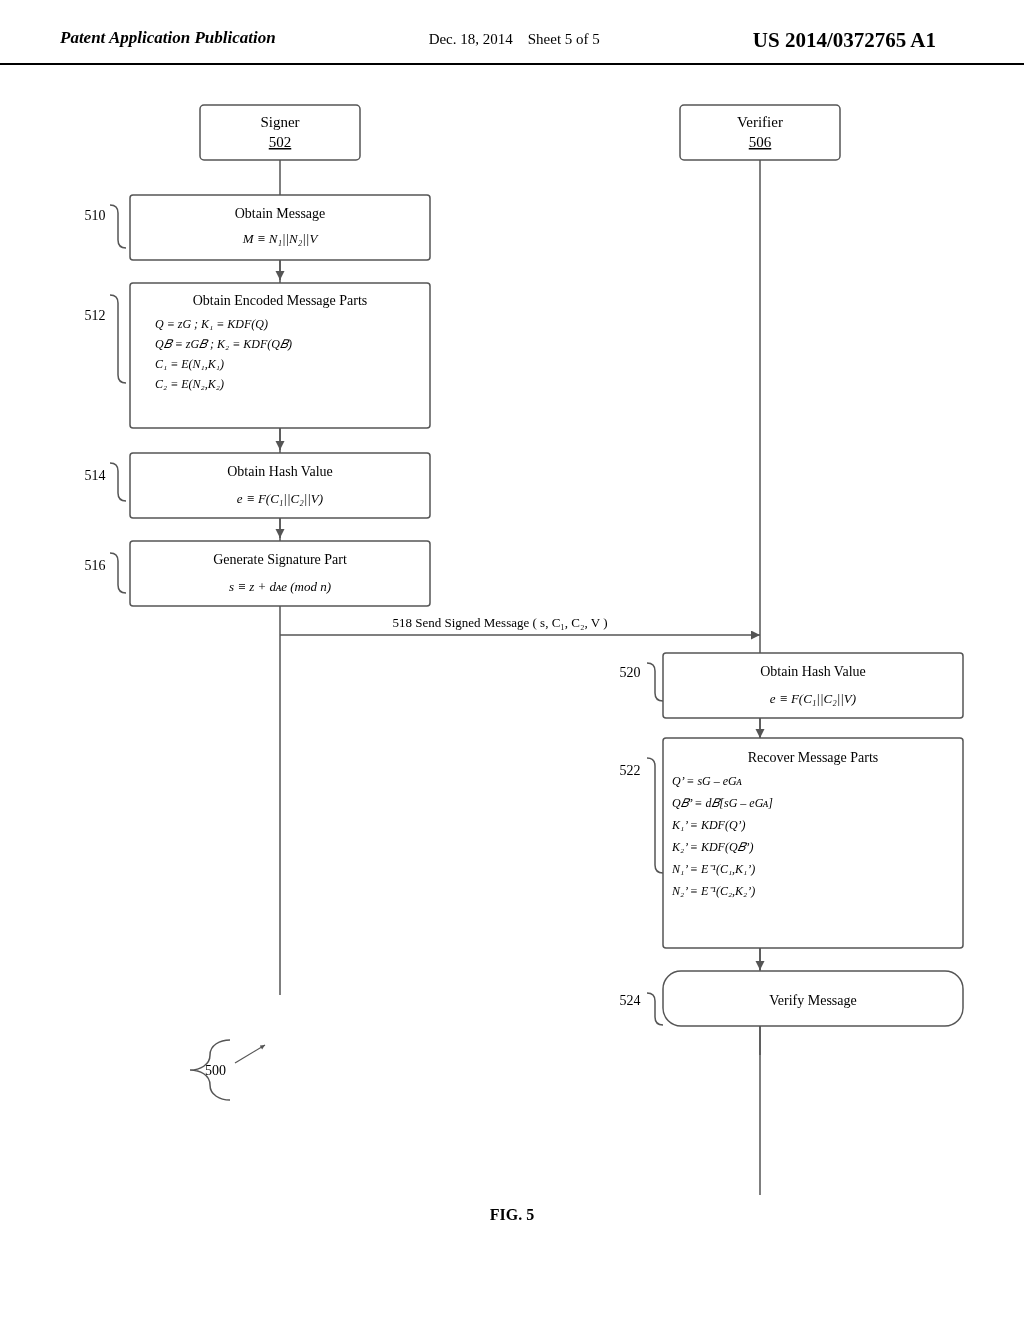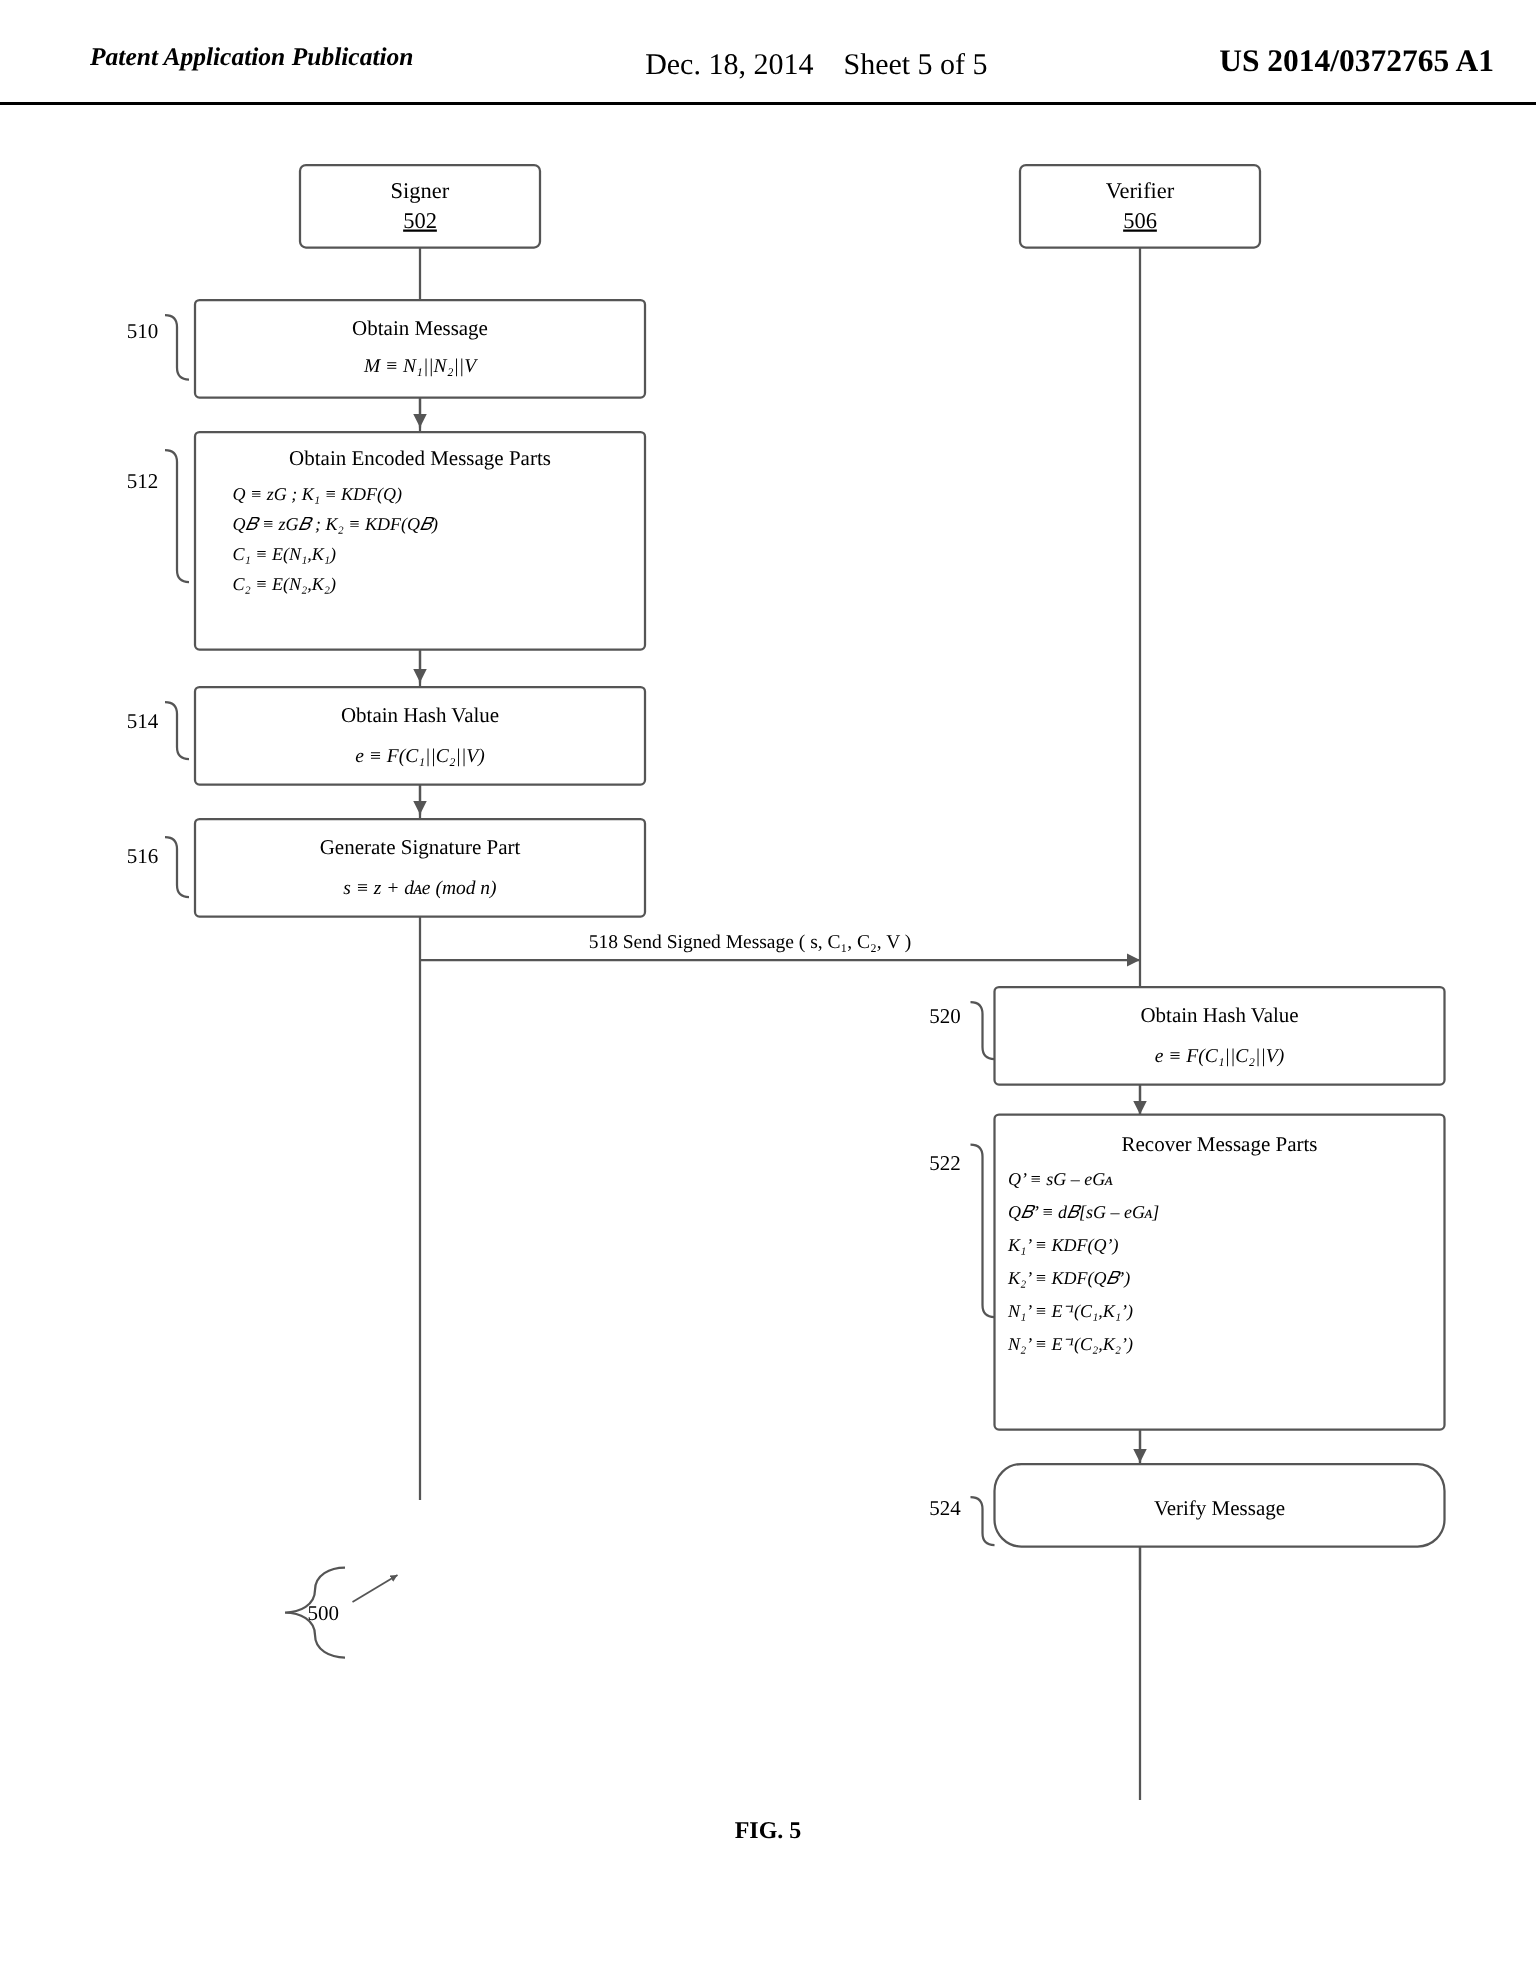--- a/index.html
+++ b/index.html
@@ -17,7 +17,7 @@
       display: flex;
       justify-content: space-between;
       align-items: flex-start;
-      padding: 28px 28px 10px 60px;
+      padding: 28px 88px 10px 60px;
       border-bottom: 2px solid #000;
     }
     .header-left {

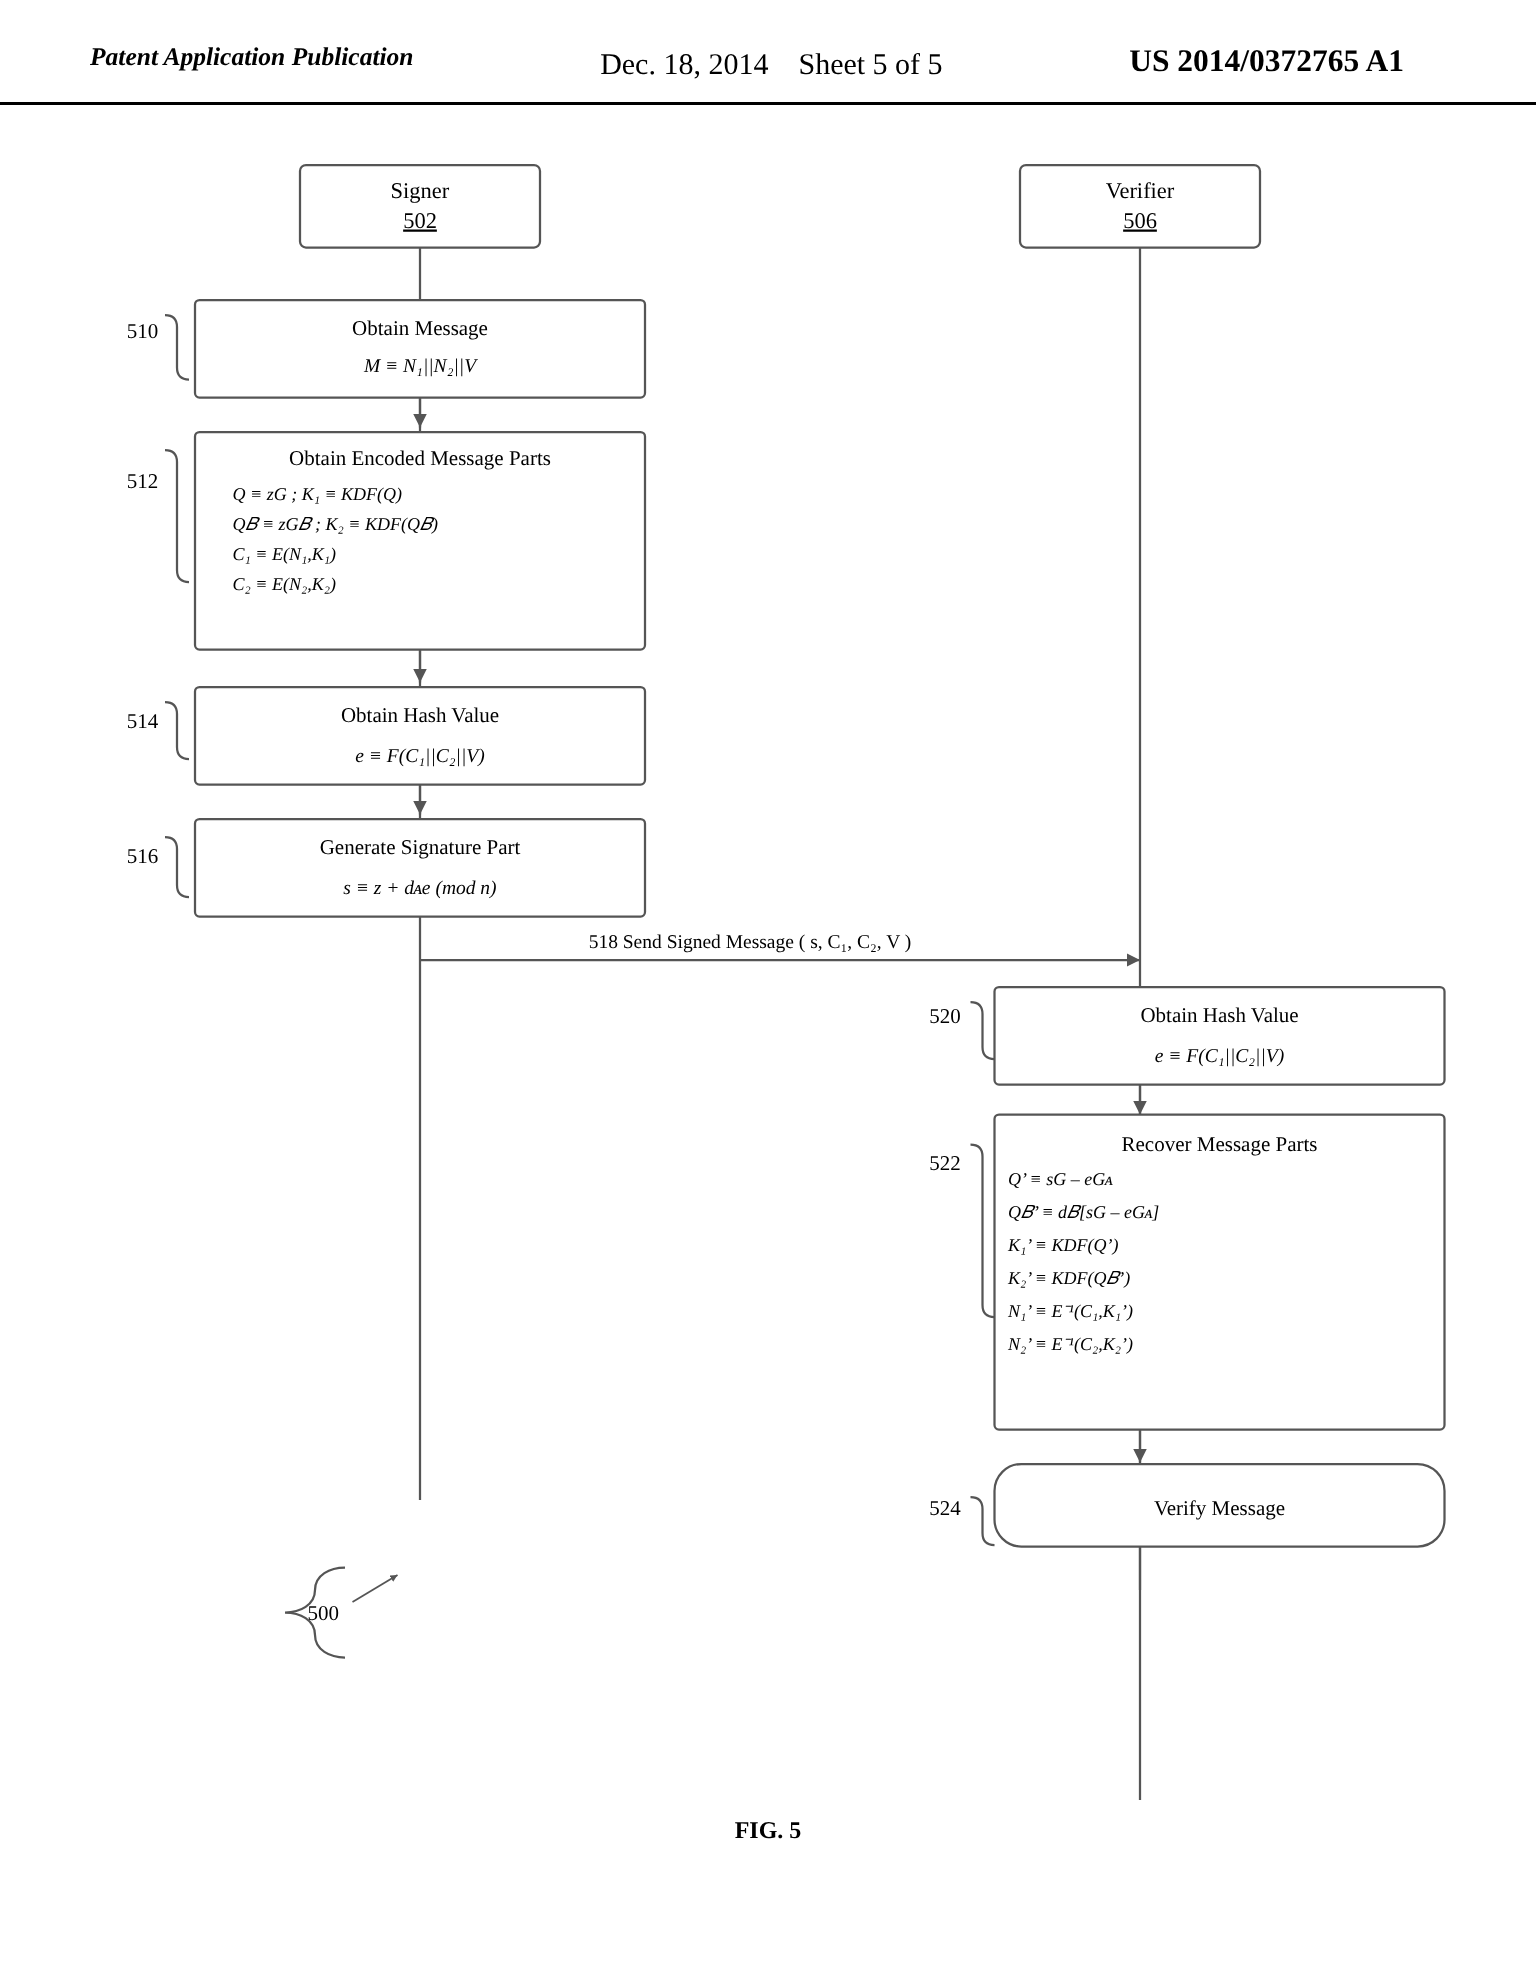--- a/index.html
+++ b/index.html
@@ -26,7 +26,7 @@
       font-style: italic;
     }
     .header-center {
-      font-size: 20px;
+      font-size: 15px;
       text-align: center;
       line-height: 1.5;
     }

